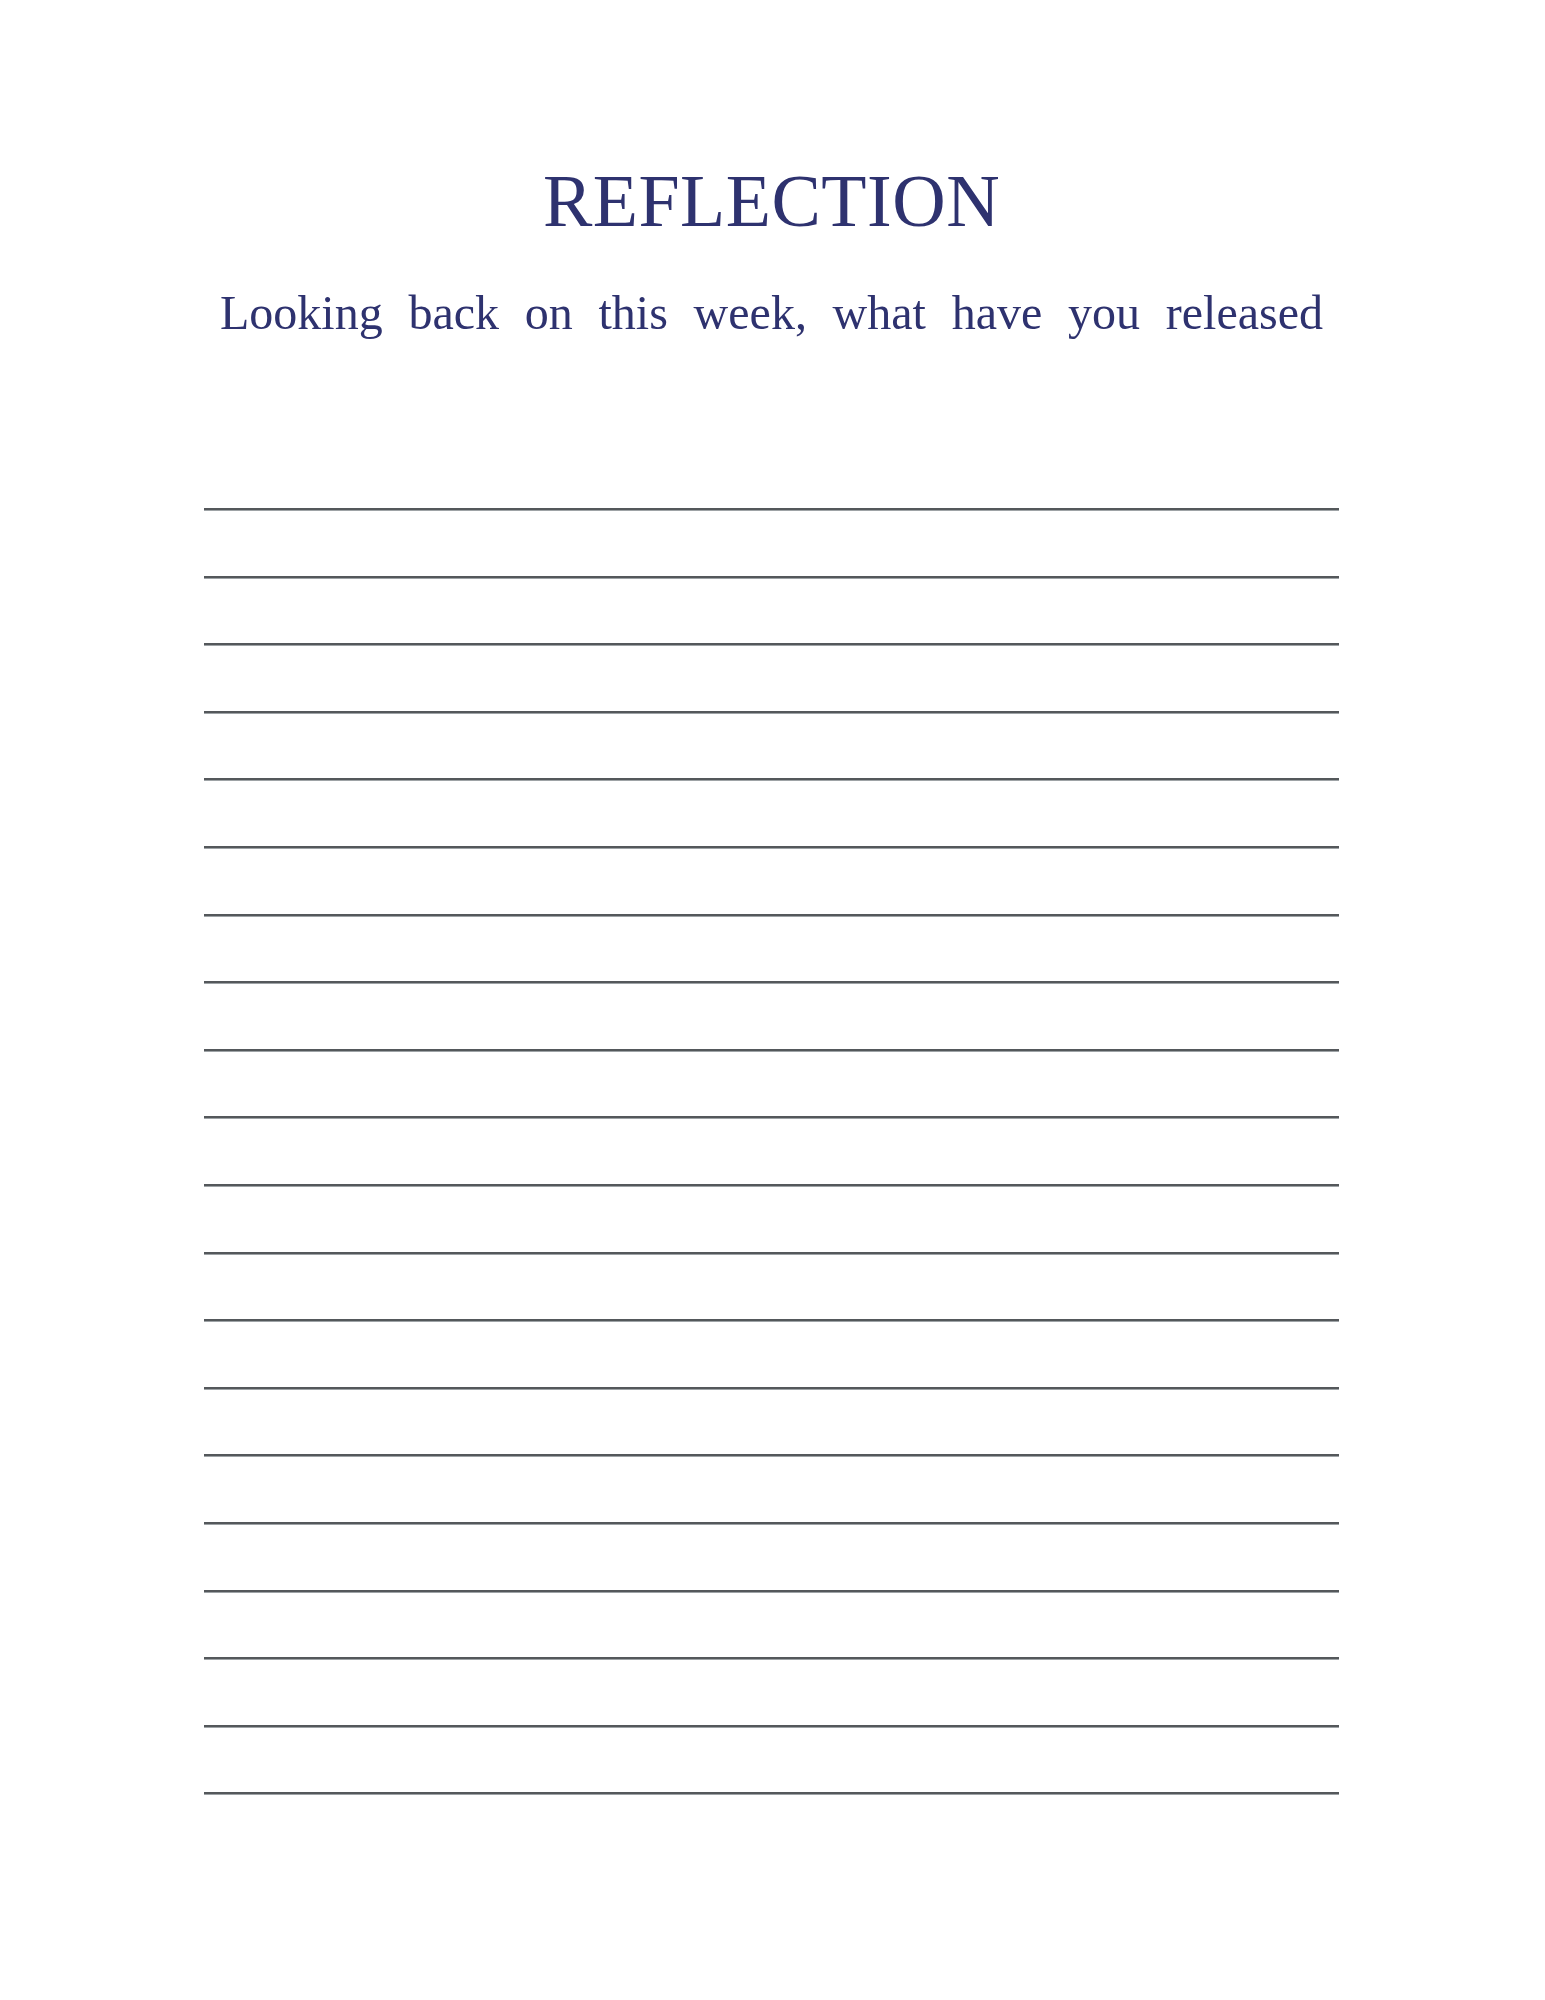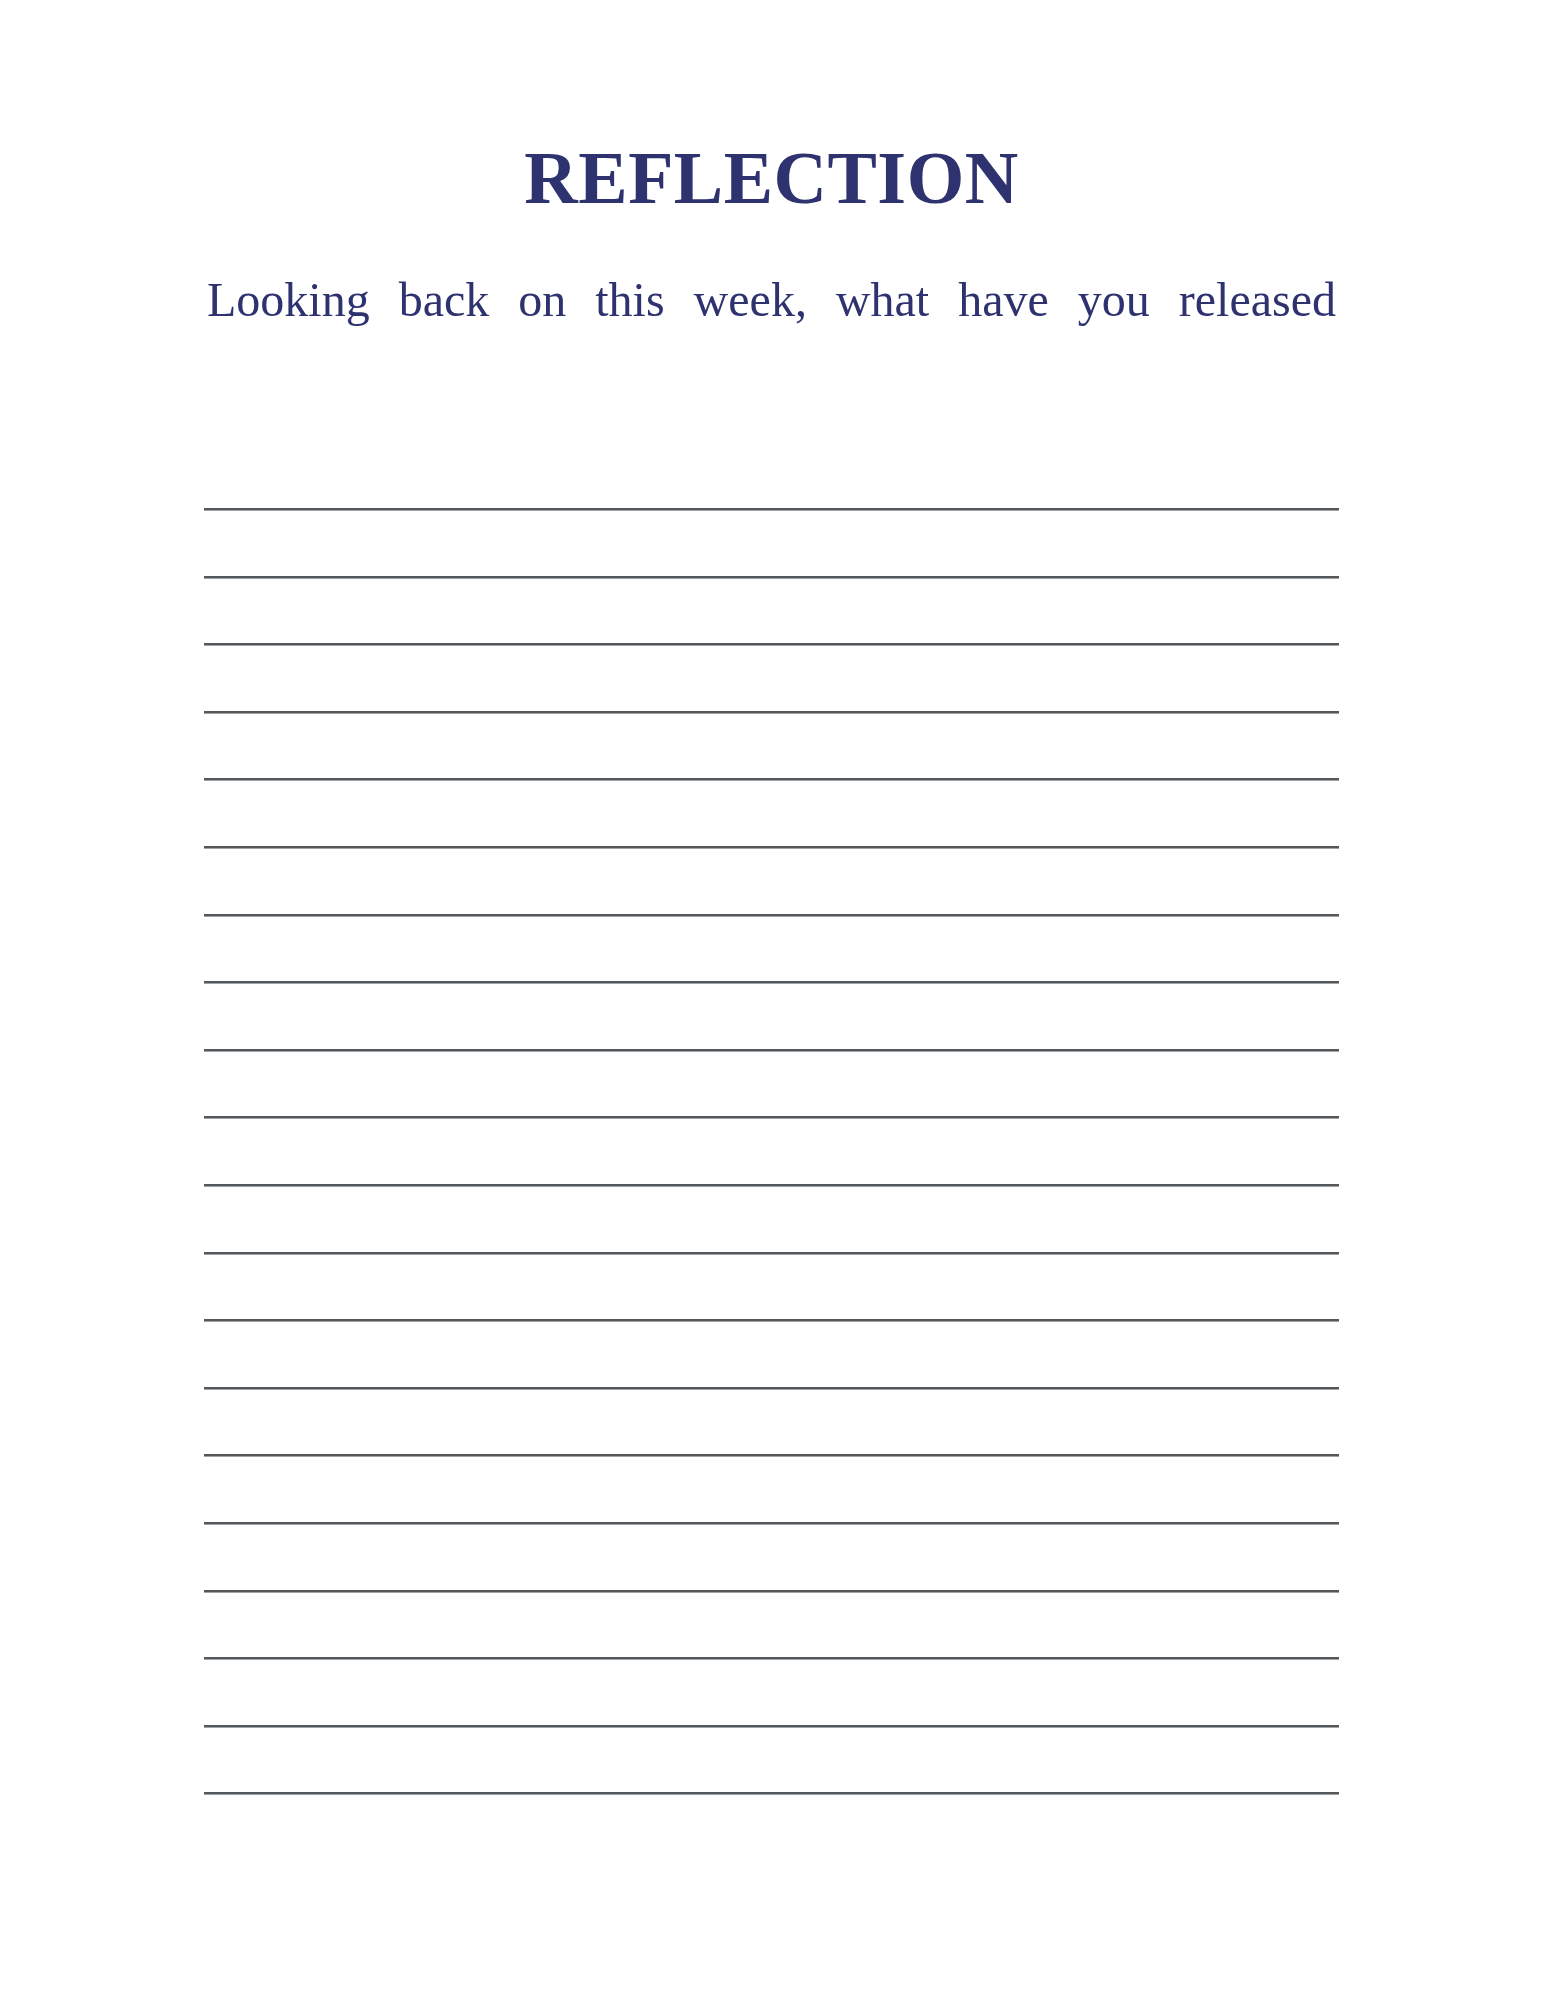--- a/index.html
+++ b/index.html
@@ -18,14 +18,14 @@
   }
   .title {
     position: absolute;
-    top: 137px;
+    top: 160px;
     left: 204px;
     width: 1135px;
     margin: 0;
     text-align: center;
     font-size: 74px;
     line-height: 82px;
-    font-weight: 700;
+    font-weight: 400;
     letter-spacing: 0.5px;
     color: #2e326f;
   }

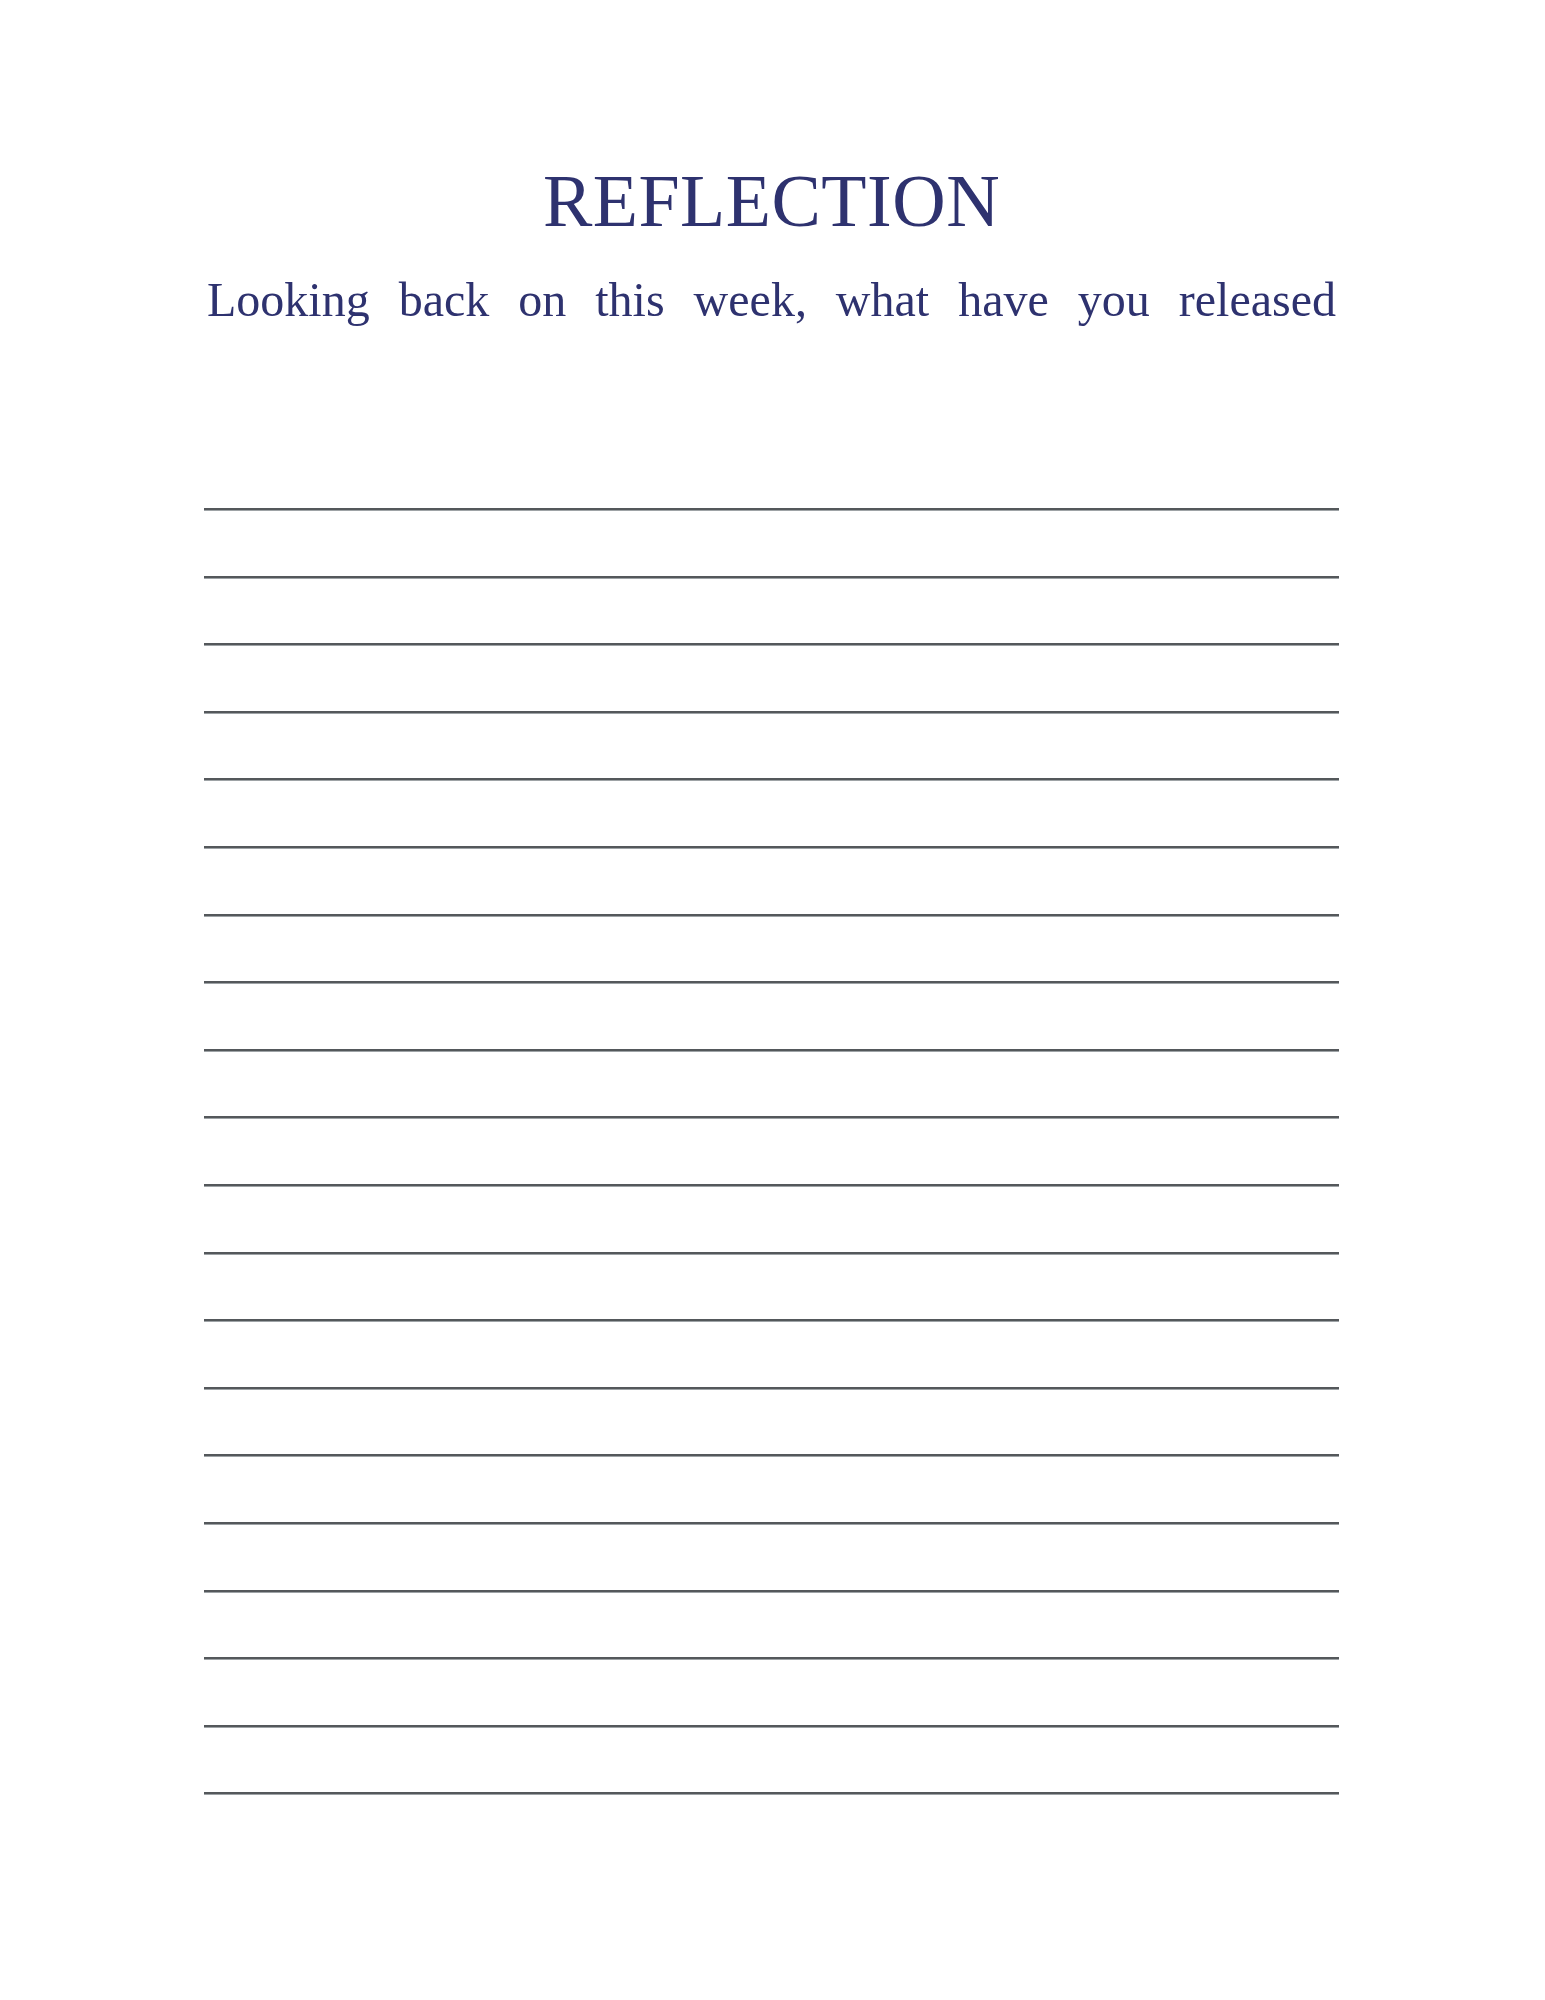--- a/index.html
+++ b/index.html
@@ -39,7 +39,7 @@
     color: #2e326f;
   }
   .prompt p {
-    margin: 3px;
+    margin: 16px;
     padding: 0;
   }
   .prompt p.just {

